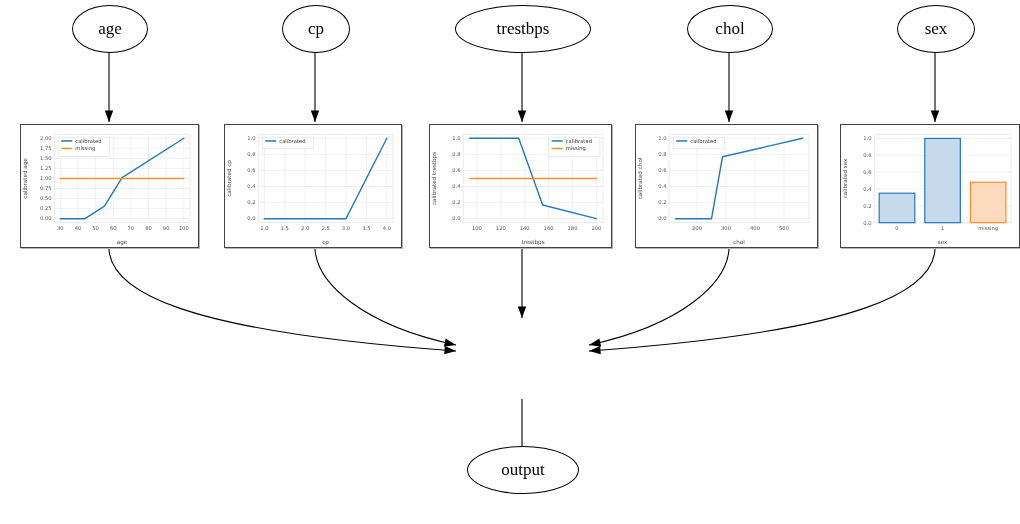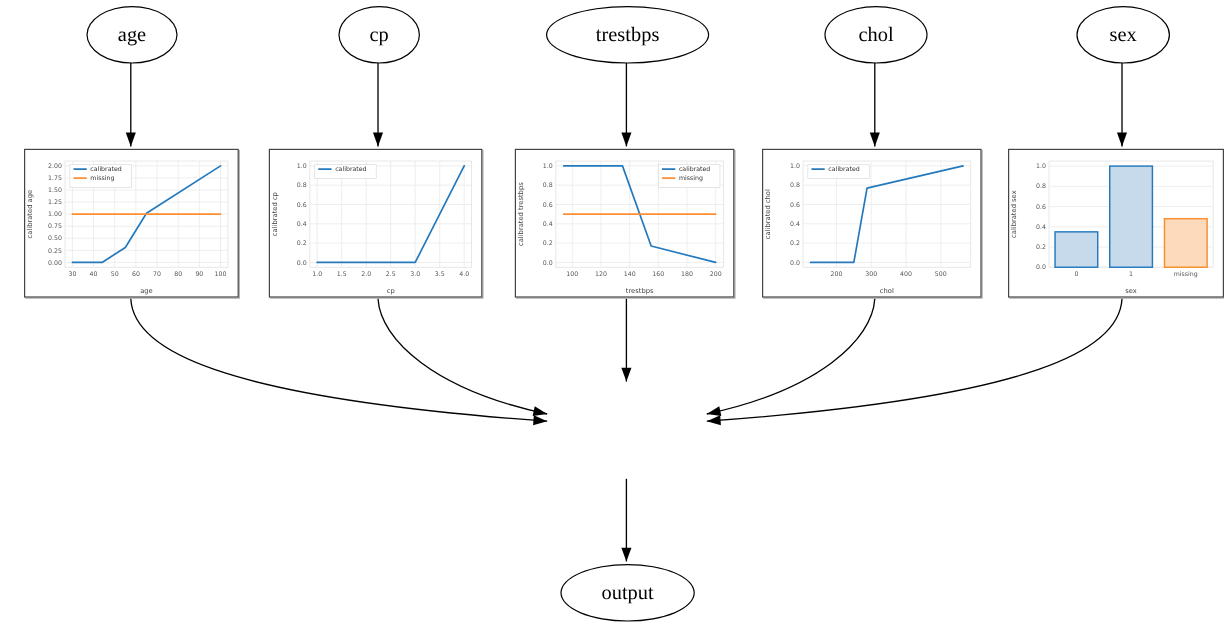--- a/index.html
+++ b/index.html
@@ -15,7 +15,7 @@
   #n-sex{left:885px;top:5px;width:76px;height:46px;}
   #n-lattice{position:absolute;left:446px;top:320px;width:127px;height:78px;border:2px solid #222;
           background:#fff;display:flex;align-items:center;justify-content:center;font-size:19px;z-index:2;}
-  #n-output{left:455px;top:470px;width:110px;height:46px;font-family:Liberation Serif, serif;}
+  #n-output{left:455px;top:446px;width:110px;height:46px;font-family:Liberation Serif, serif;}
   .chart{position:absolute;top:124px;height:124px;background:#fff;border:1.5px solid #444;
           box-sizing:border-box;z-index:2;box-shadow:1px 1px 0 rgba(130,130,130,.6);}
   .chart svg{display:block;width:100%;height:100%;}

